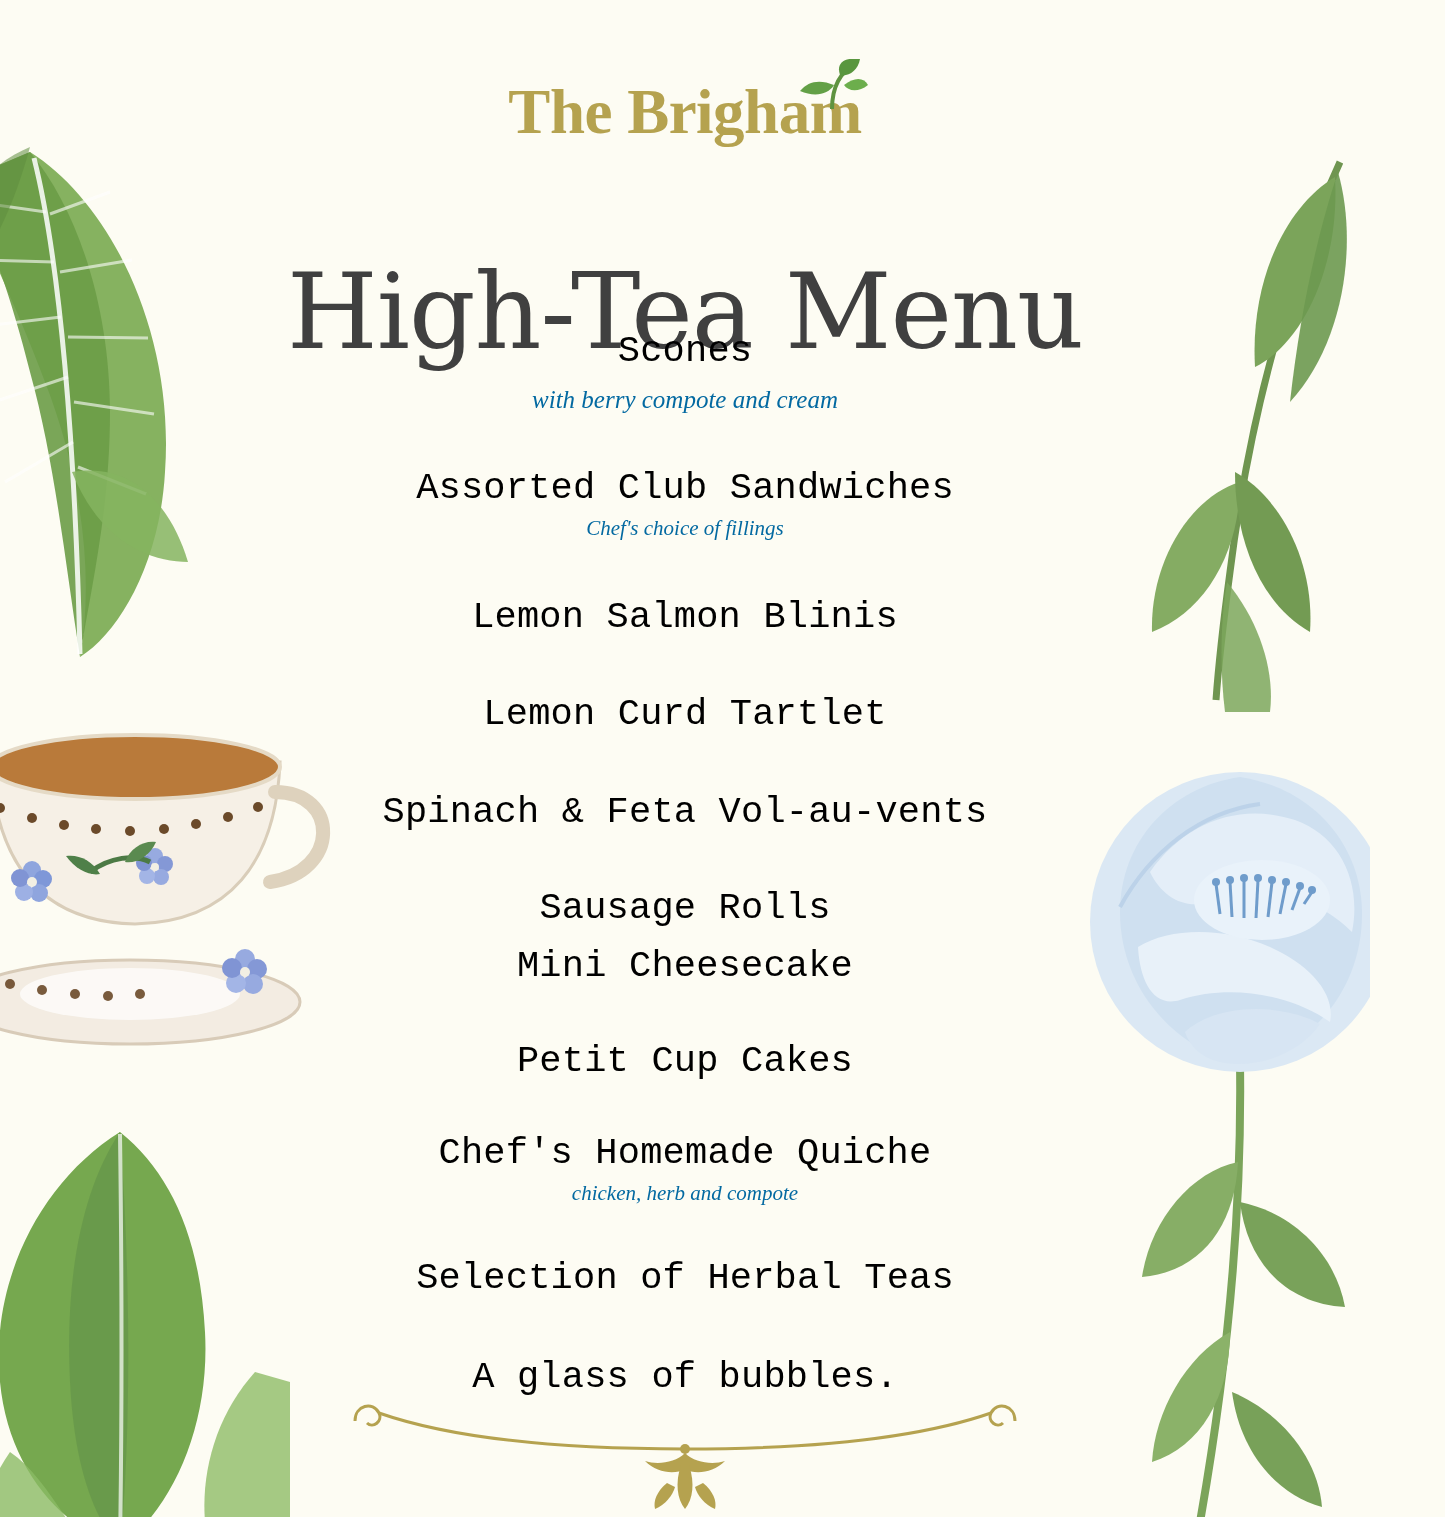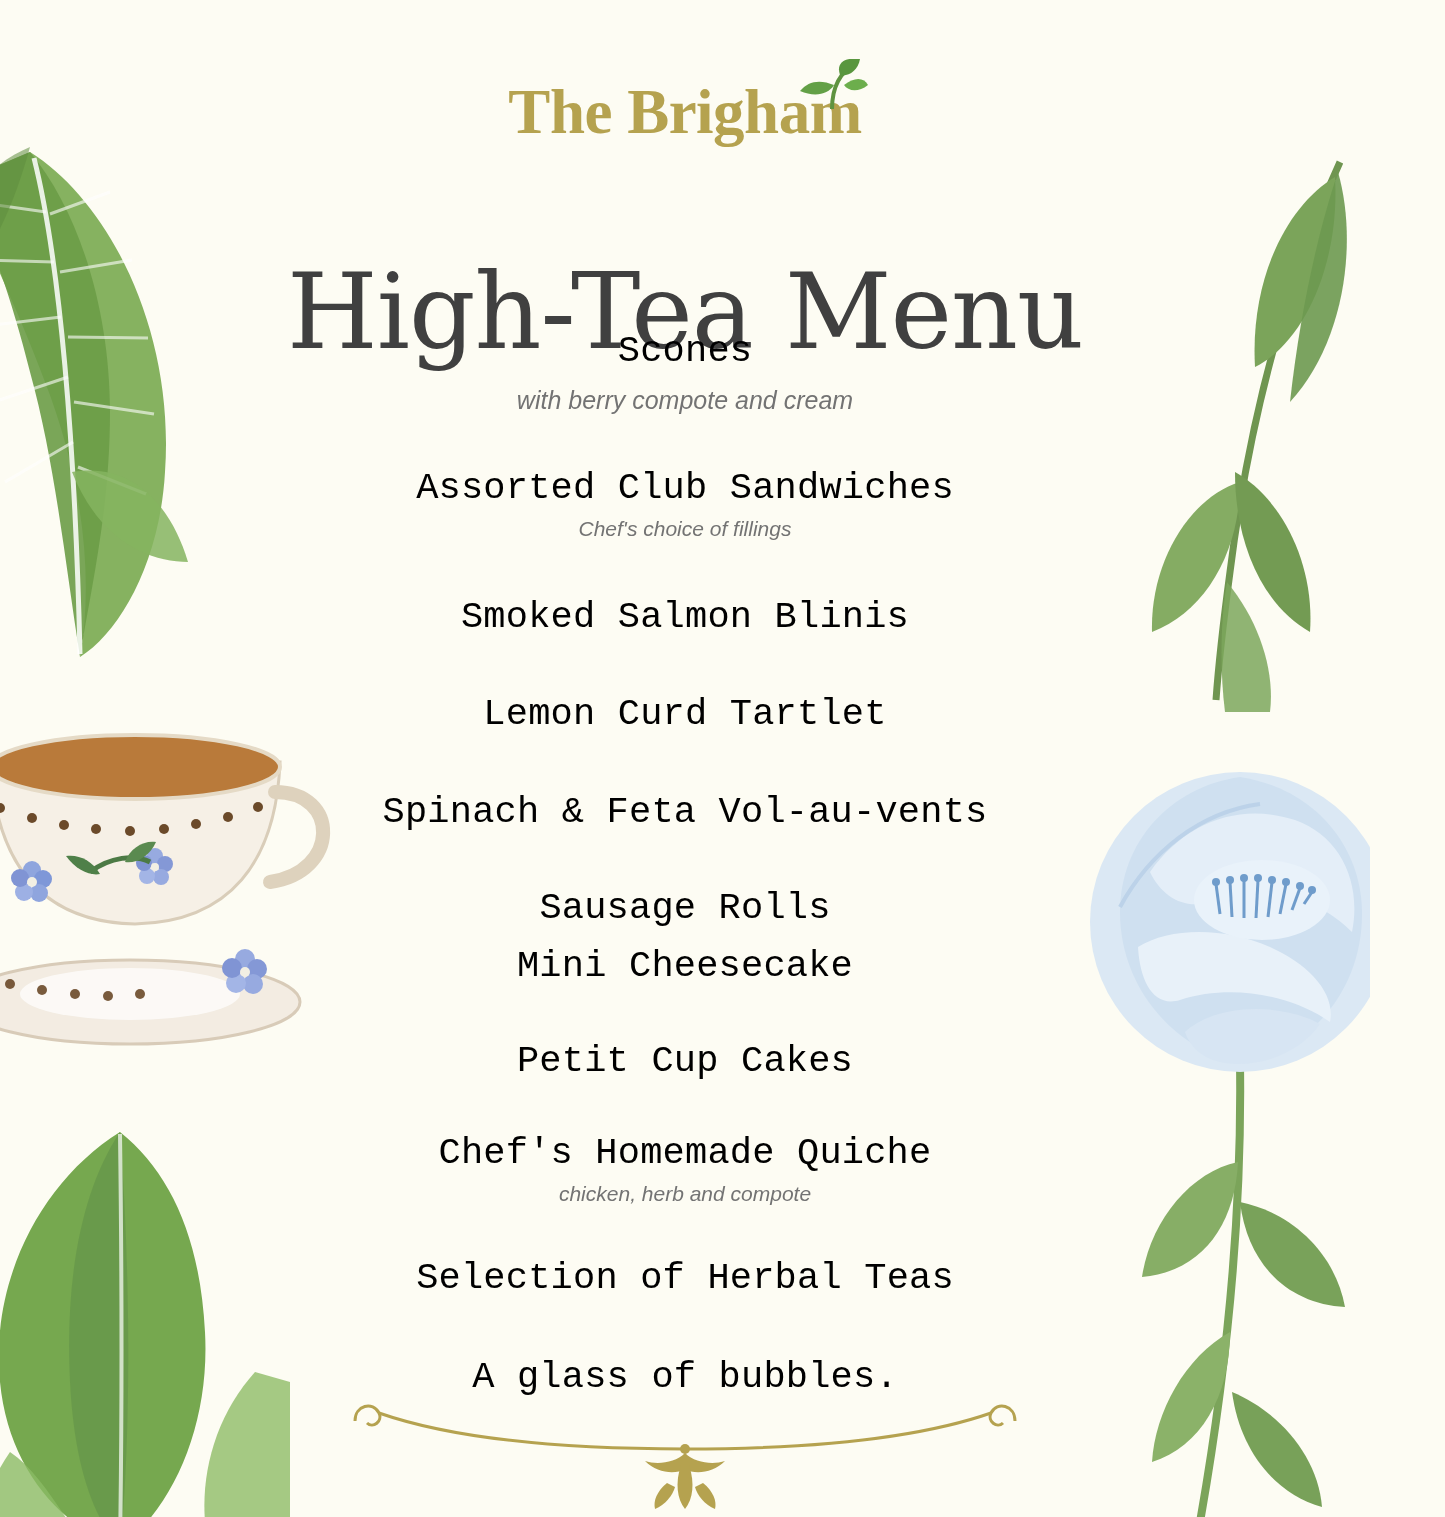--- a/index.html
+++ b/index.html
@@ -93,10 +93,10 @@
     letter-spacing: 0.2px;
   }
   .item-desc {
-    font-family: Liberation Sans, sans-serif;
+    font-family: Liberation Serif, serif;
     font-style: italic;
     font-size: 25px;
-    color: #737373;
+    color: #0369a1;
     line-height: 1.3;
     margin-top: 10px;
   }

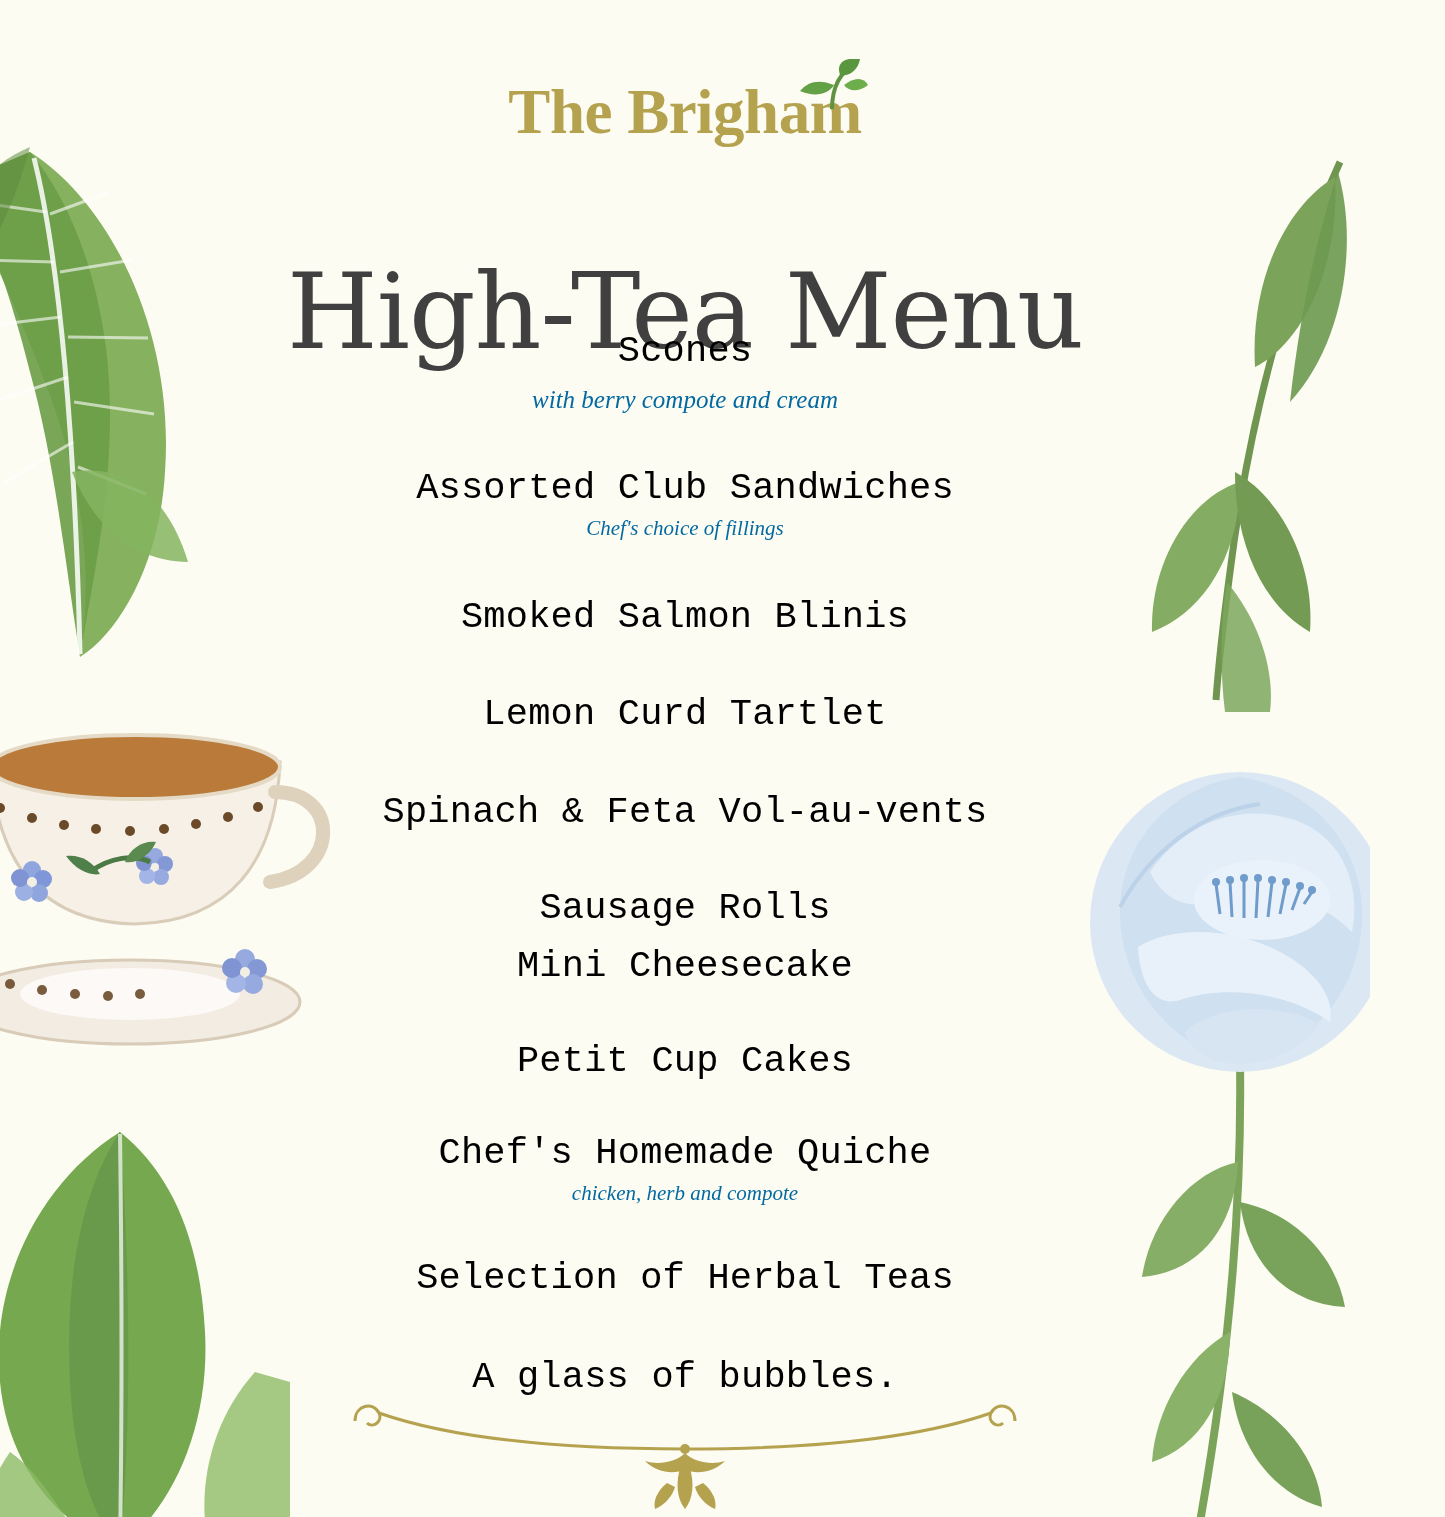--- a/index.html
+++ b/index.html
@@ -314,7 +314,7 @@
     </div>
 
     <div class="menu-item gap-3">
-      <div class="item-name">Smoked Salmon Blinis</div>
+      <div class="item-name">Lemon Salmon Blinis</div>
     </div>
 
     <div class="menu-item gap-4">

